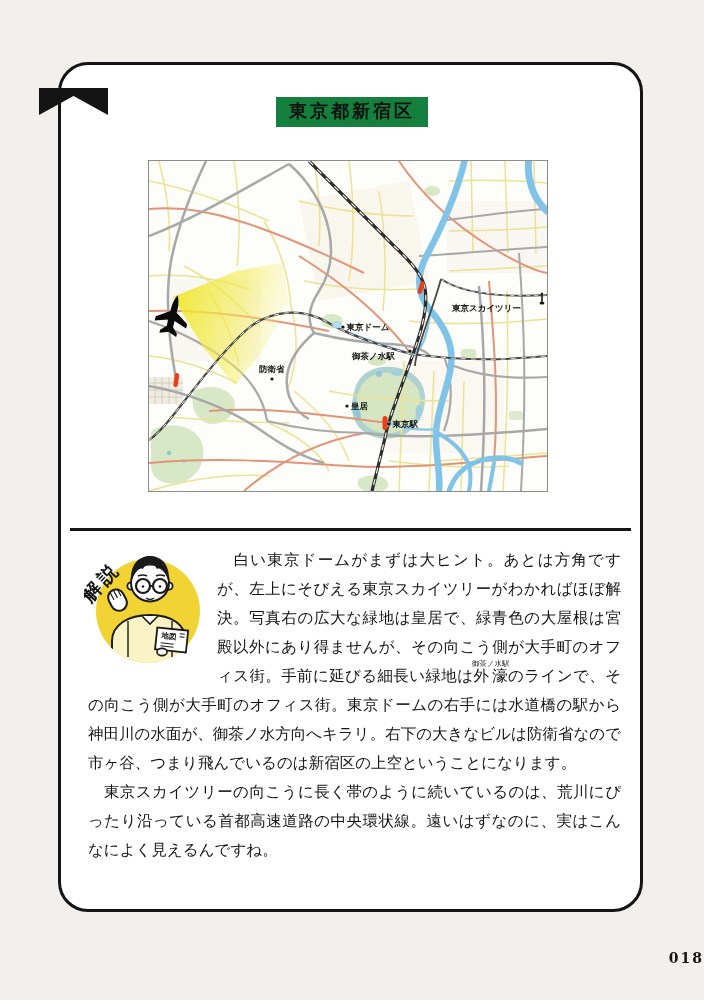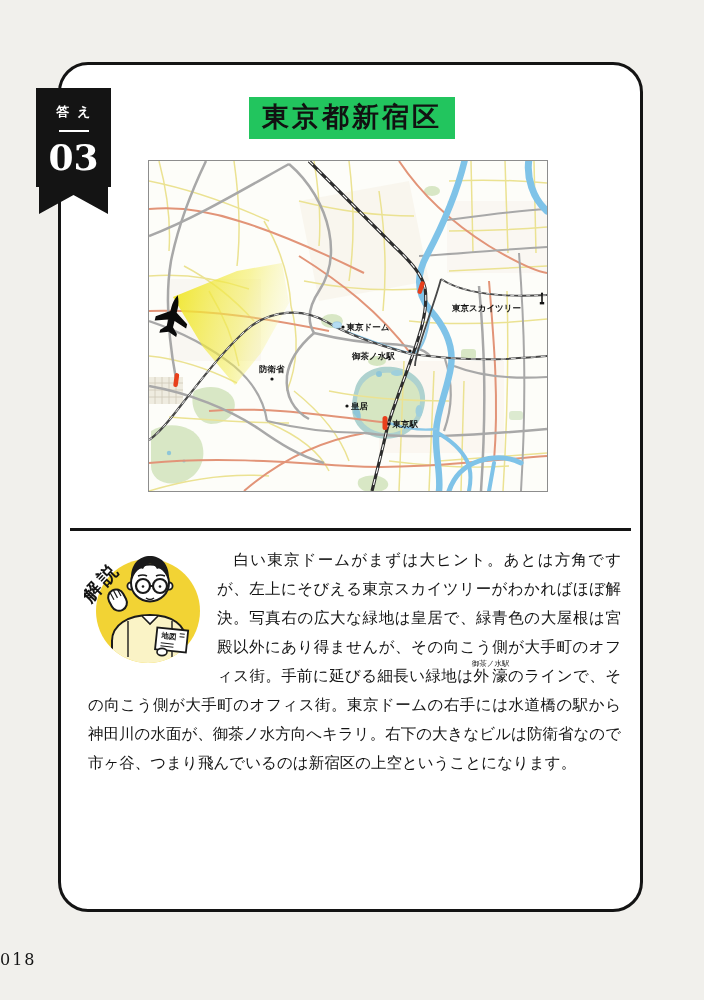--- a/index.html
+++ b/index.html
@@ -48,11 +48,6 @@
 <div class="card"></div>
 
 <div class="badge">
-  <div class="badge-box">
-    <div class="badge-label">答え</div>
-    <div class="badge-line"></div>
-    <div class="badge-num">03</div>
-  </div>
   <div class="badge-ribbon"></div>
 </div>
 

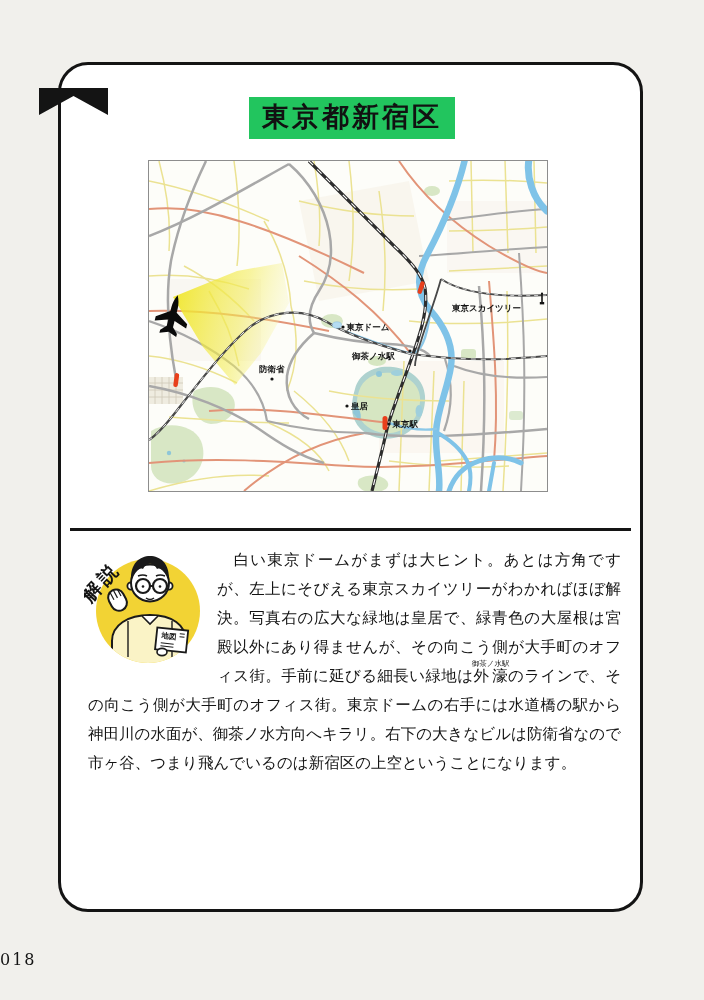--- a/index.html
+++ b/index.html
@@ -23,8 +23,8 @@
     clip-path:polygon(0 0,100% 0,100% 100%,50% 30%,0 100%);}
   
   .title{position:absolute;top:97px;left:0;width:100%;text-align:center;z-index:2;}
-  .title span{display:inline-block;background:#22c55e;padding:2px 13px 4px;
-    font-size:27px;font-weight:bold;letter-spacing:3px;color:#111;}
+  .title span{display:inline-block;background:#15803d;padding:2px 13px 4px;
+    font-size:18px;font-weight:bold;letter-spacing:3px;color:#111;}
   
   .map{position:absolute;left:148px;top:160px;width:398px;height:330px;
     border:1px solid #8d8d8d;background:#fdfdf9;}

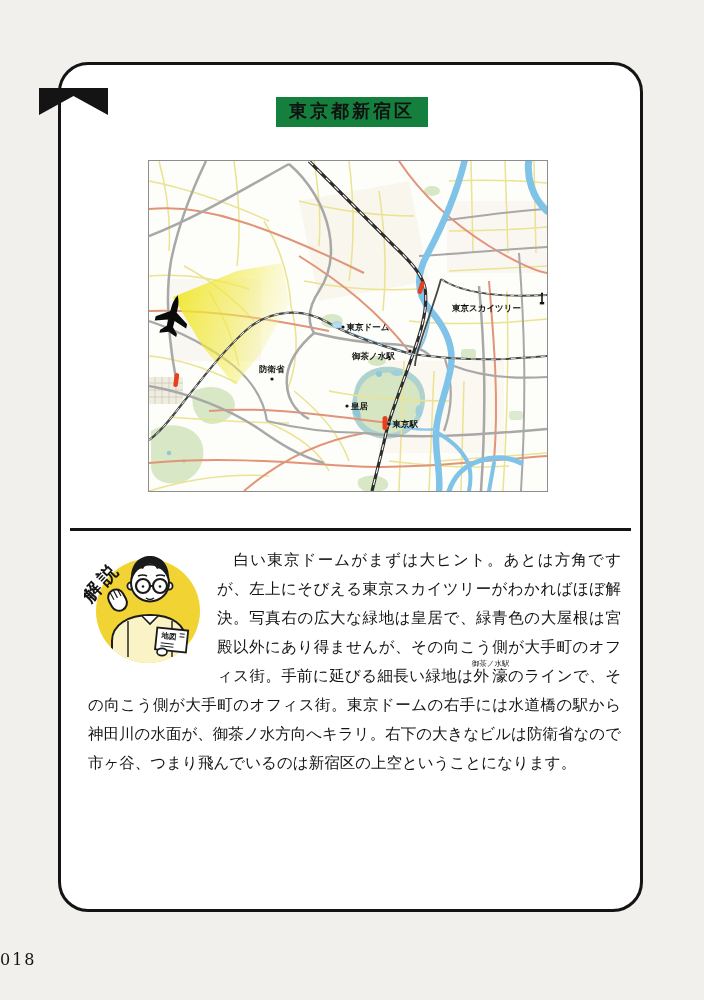--- a/index.html
+++ b/index.html
@@ -271,6 +271,7 @@
     </svg>
   </div>
   <p><span>　白い東京ドームがまずは大ヒント。あとは方角ですが、左上にそびえる東京スカイツリーがわかればほぼ解決。写真右の広大な緑地は皇居で、緑青色の大屋根は宮殿以外にあり得ませんが、その向こう側が大手町のオフィス街。手前に延びる細長い緑地は</span><ruby><span>外濠</span><rt>御茶ノ水駅</rt></ruby><span>のラインで、その向こう側が大手町のオフィス街。東京ドームの右手には水道橋の駅から神田川の水面が、御茶ノ水方向へキラリ。右下の大きなビルは防衛省なので市ヶ谷、つまり飛んでいるのは新宿区の上空ということになります。</span></p>
+  <p>　東京スカイツリーの向こうに長く帯のように続いているのは、荒川にぴったり沿っている首都高速道路の中央環状線。遠いはずなのに、実はこんなによく見えるんですね。</p>
 </div>
 
 <div class="pagenum">018</div>

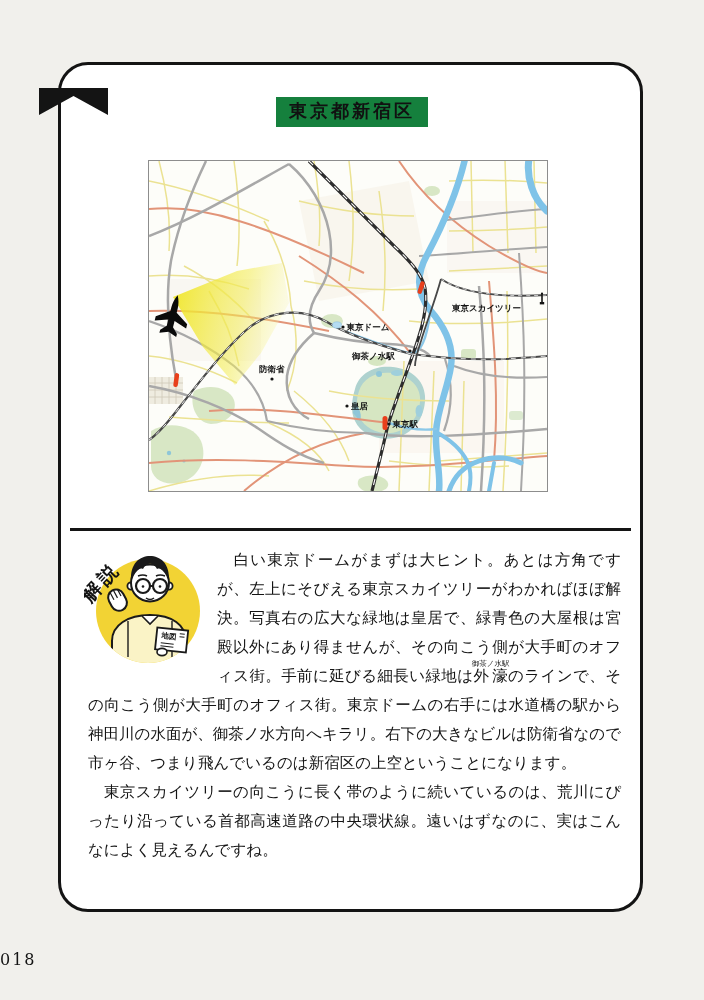--- a/index.html
+++ b/index.html
@@ -38,9 +38,9 @@
   .mascot{float:left;width:131px;height:119px;margin:0 2px 0 -4px;}
   ruby rt{font-size:7.5px;letter-spacing:0;}
   
-  .pagenum{position:absolute;left:0;top:950px;width:100%;text-align:left;
-    font-family:"DejaVu Serif","Liberation Serif",serif;font-weight:normal;
-    font-size:16px;letter-spacing:2px;}
+  .pagenum{position:absolute;left:0;top:950px;width:100%;text-align:right;
+    font-family:"DejaVu Serif","Liberation Serif",serif;font-weight:bold;
+    font-size:14px;letter-spacing:2px;}
 </style>
 </head>
 <body>

